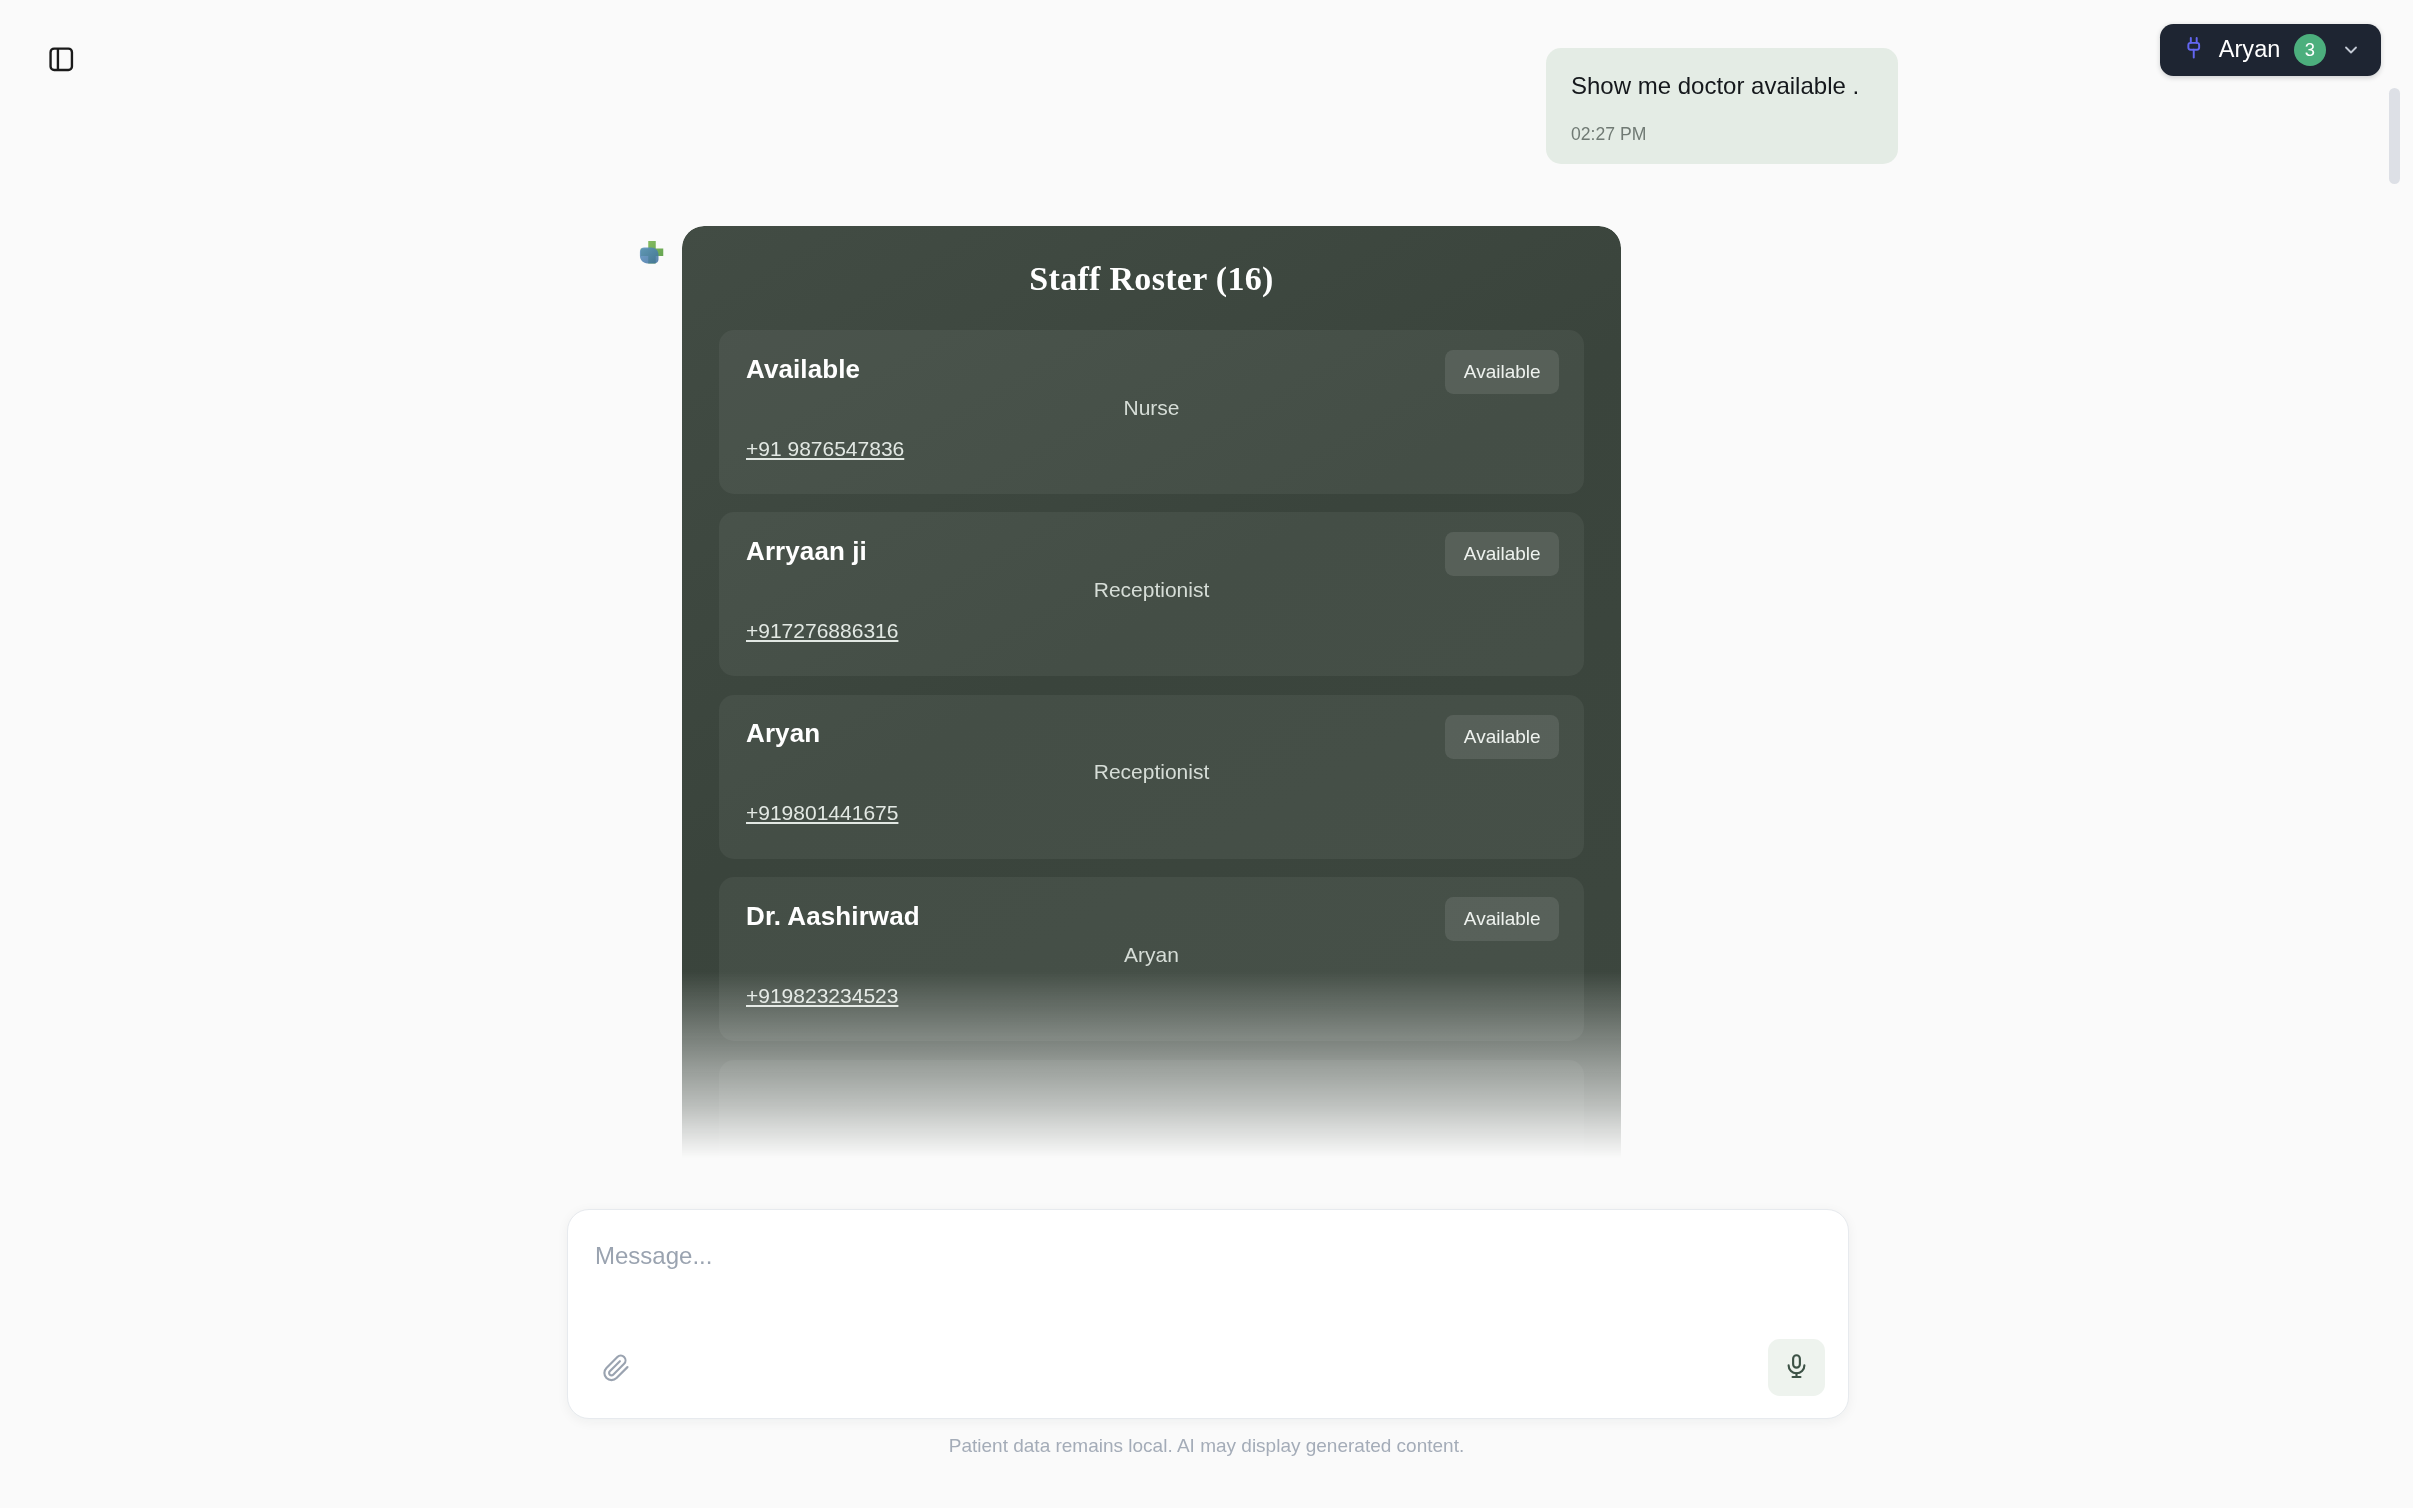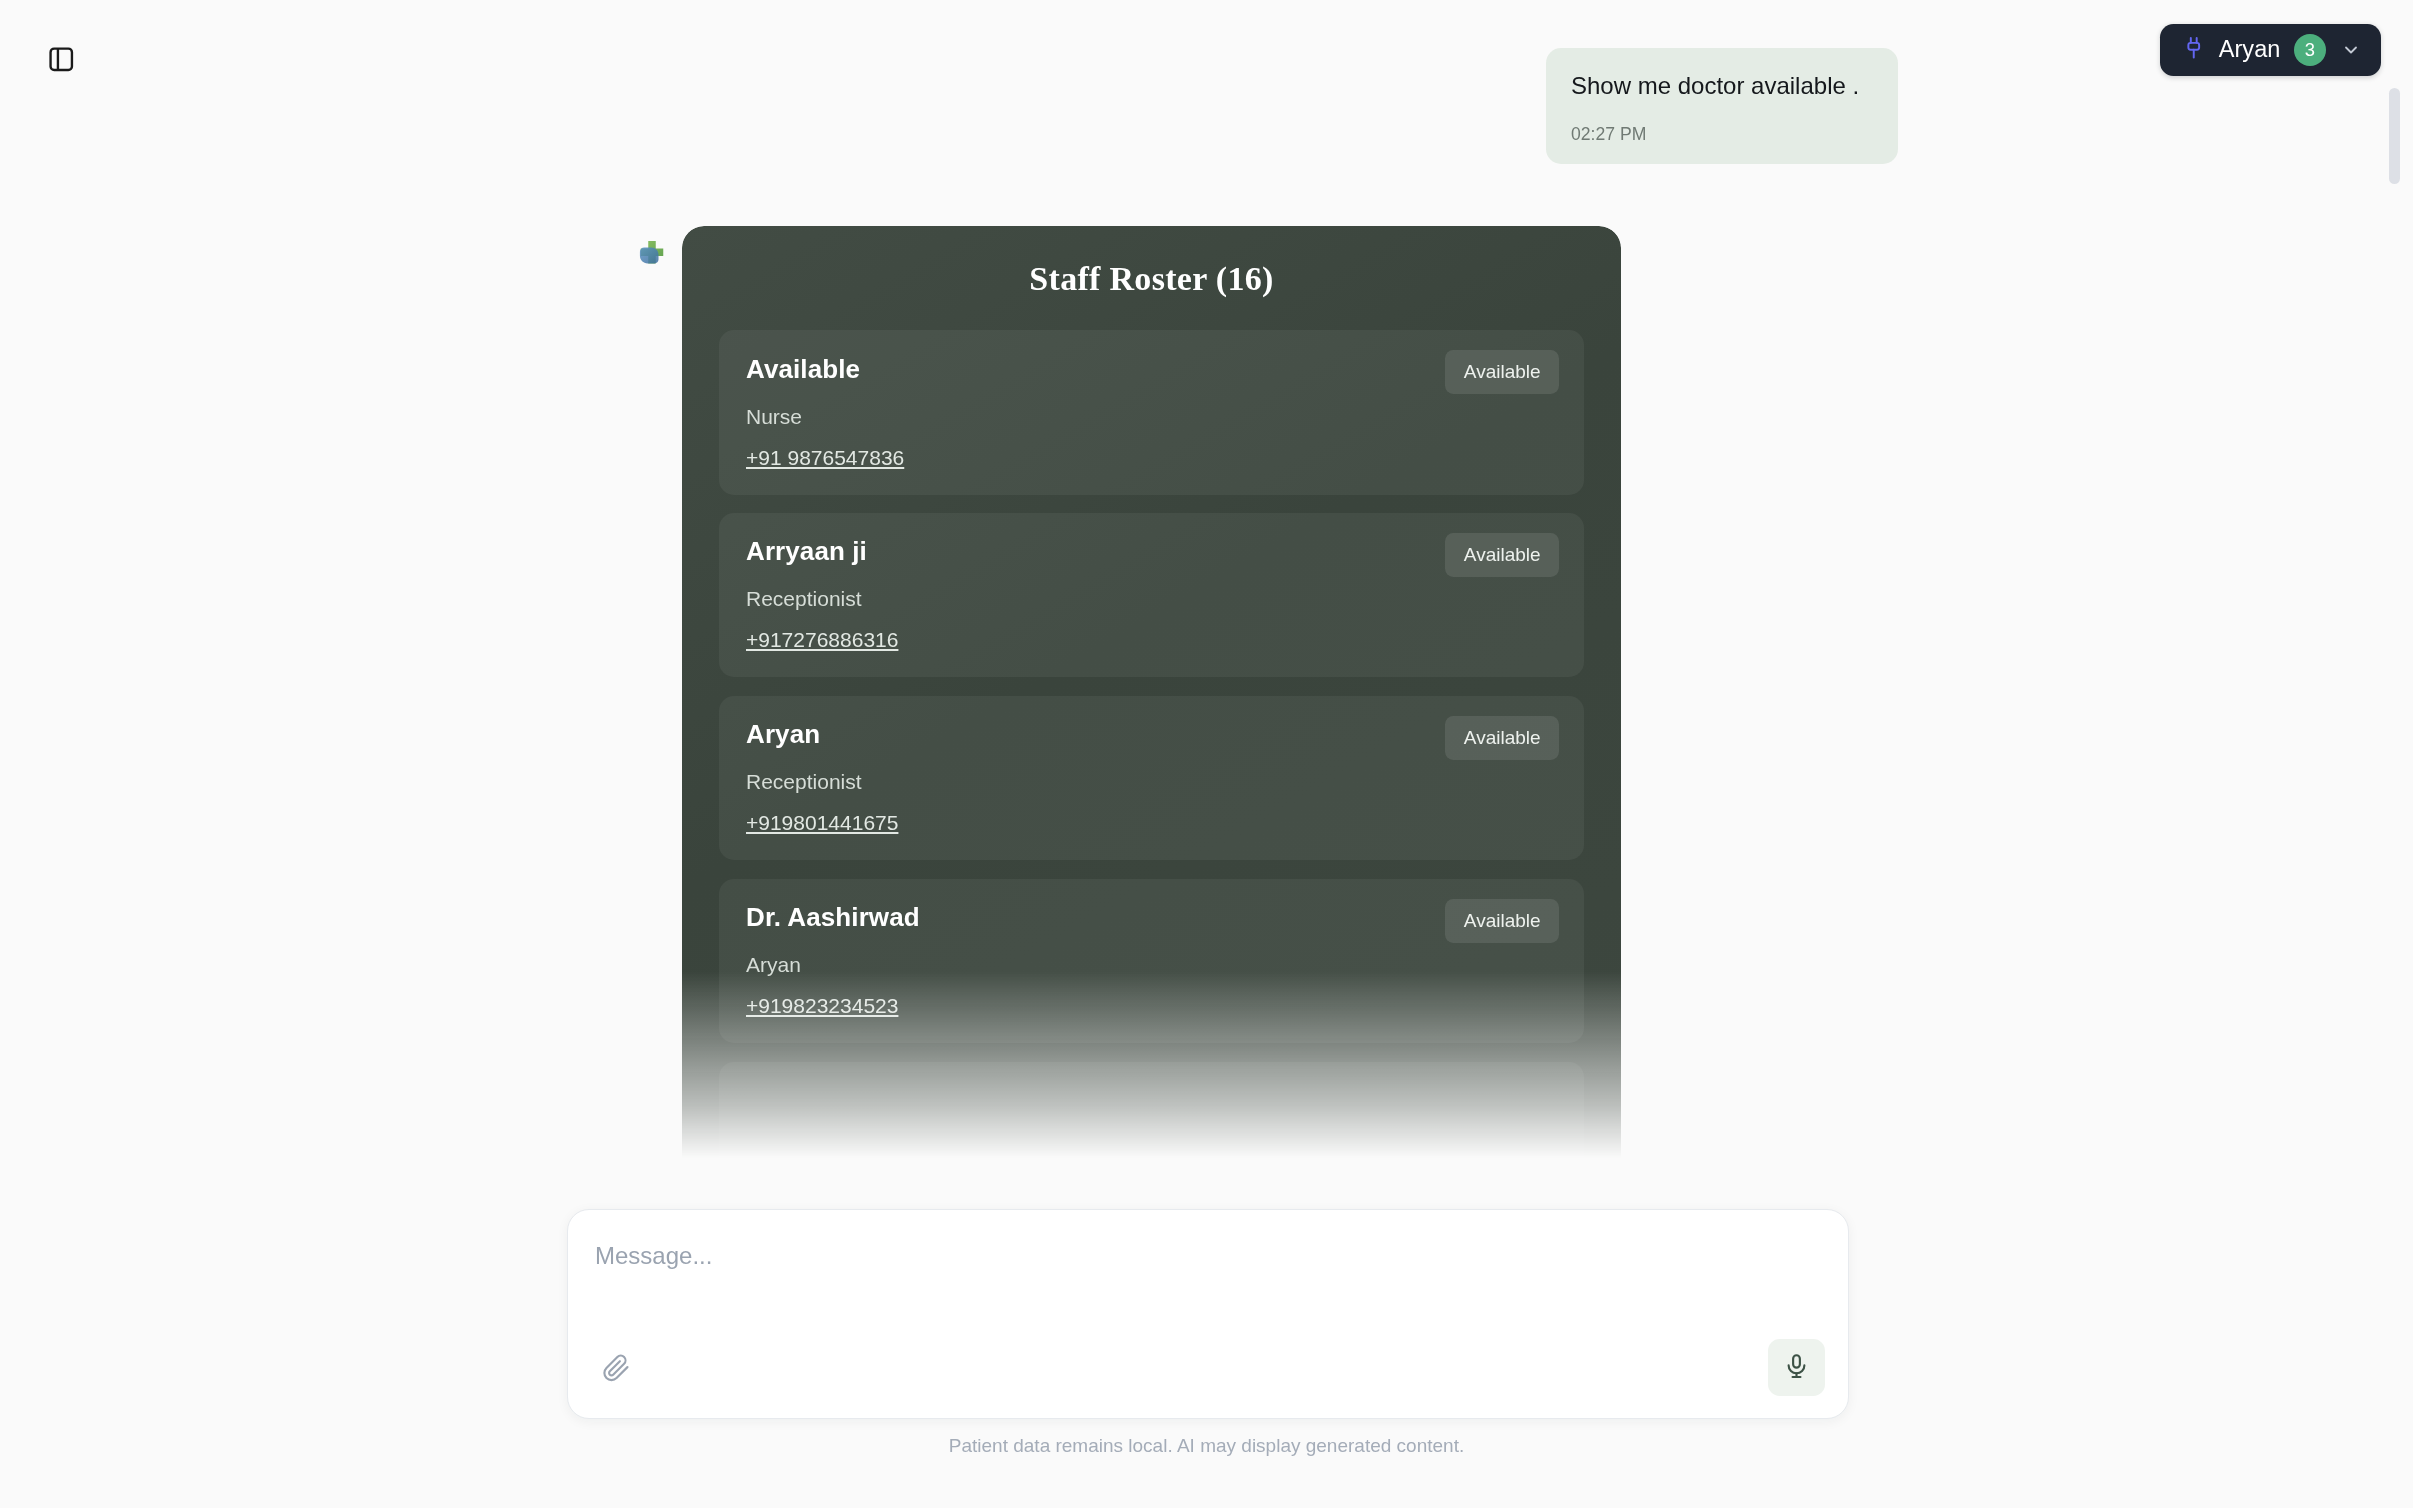--- a/index.html
+++ b/index.html
@@ -172,9 +172,10 @@
     letter-spacing: 0.1px;
   }
   .staff-role {
-    margin-top: 20px;
+    margin-top: 11px;
     font-size: 21px;
     color: #d6ddd7;
+    text-align: center;
   }
   .staff-phone {
     margin-top: 17px;

